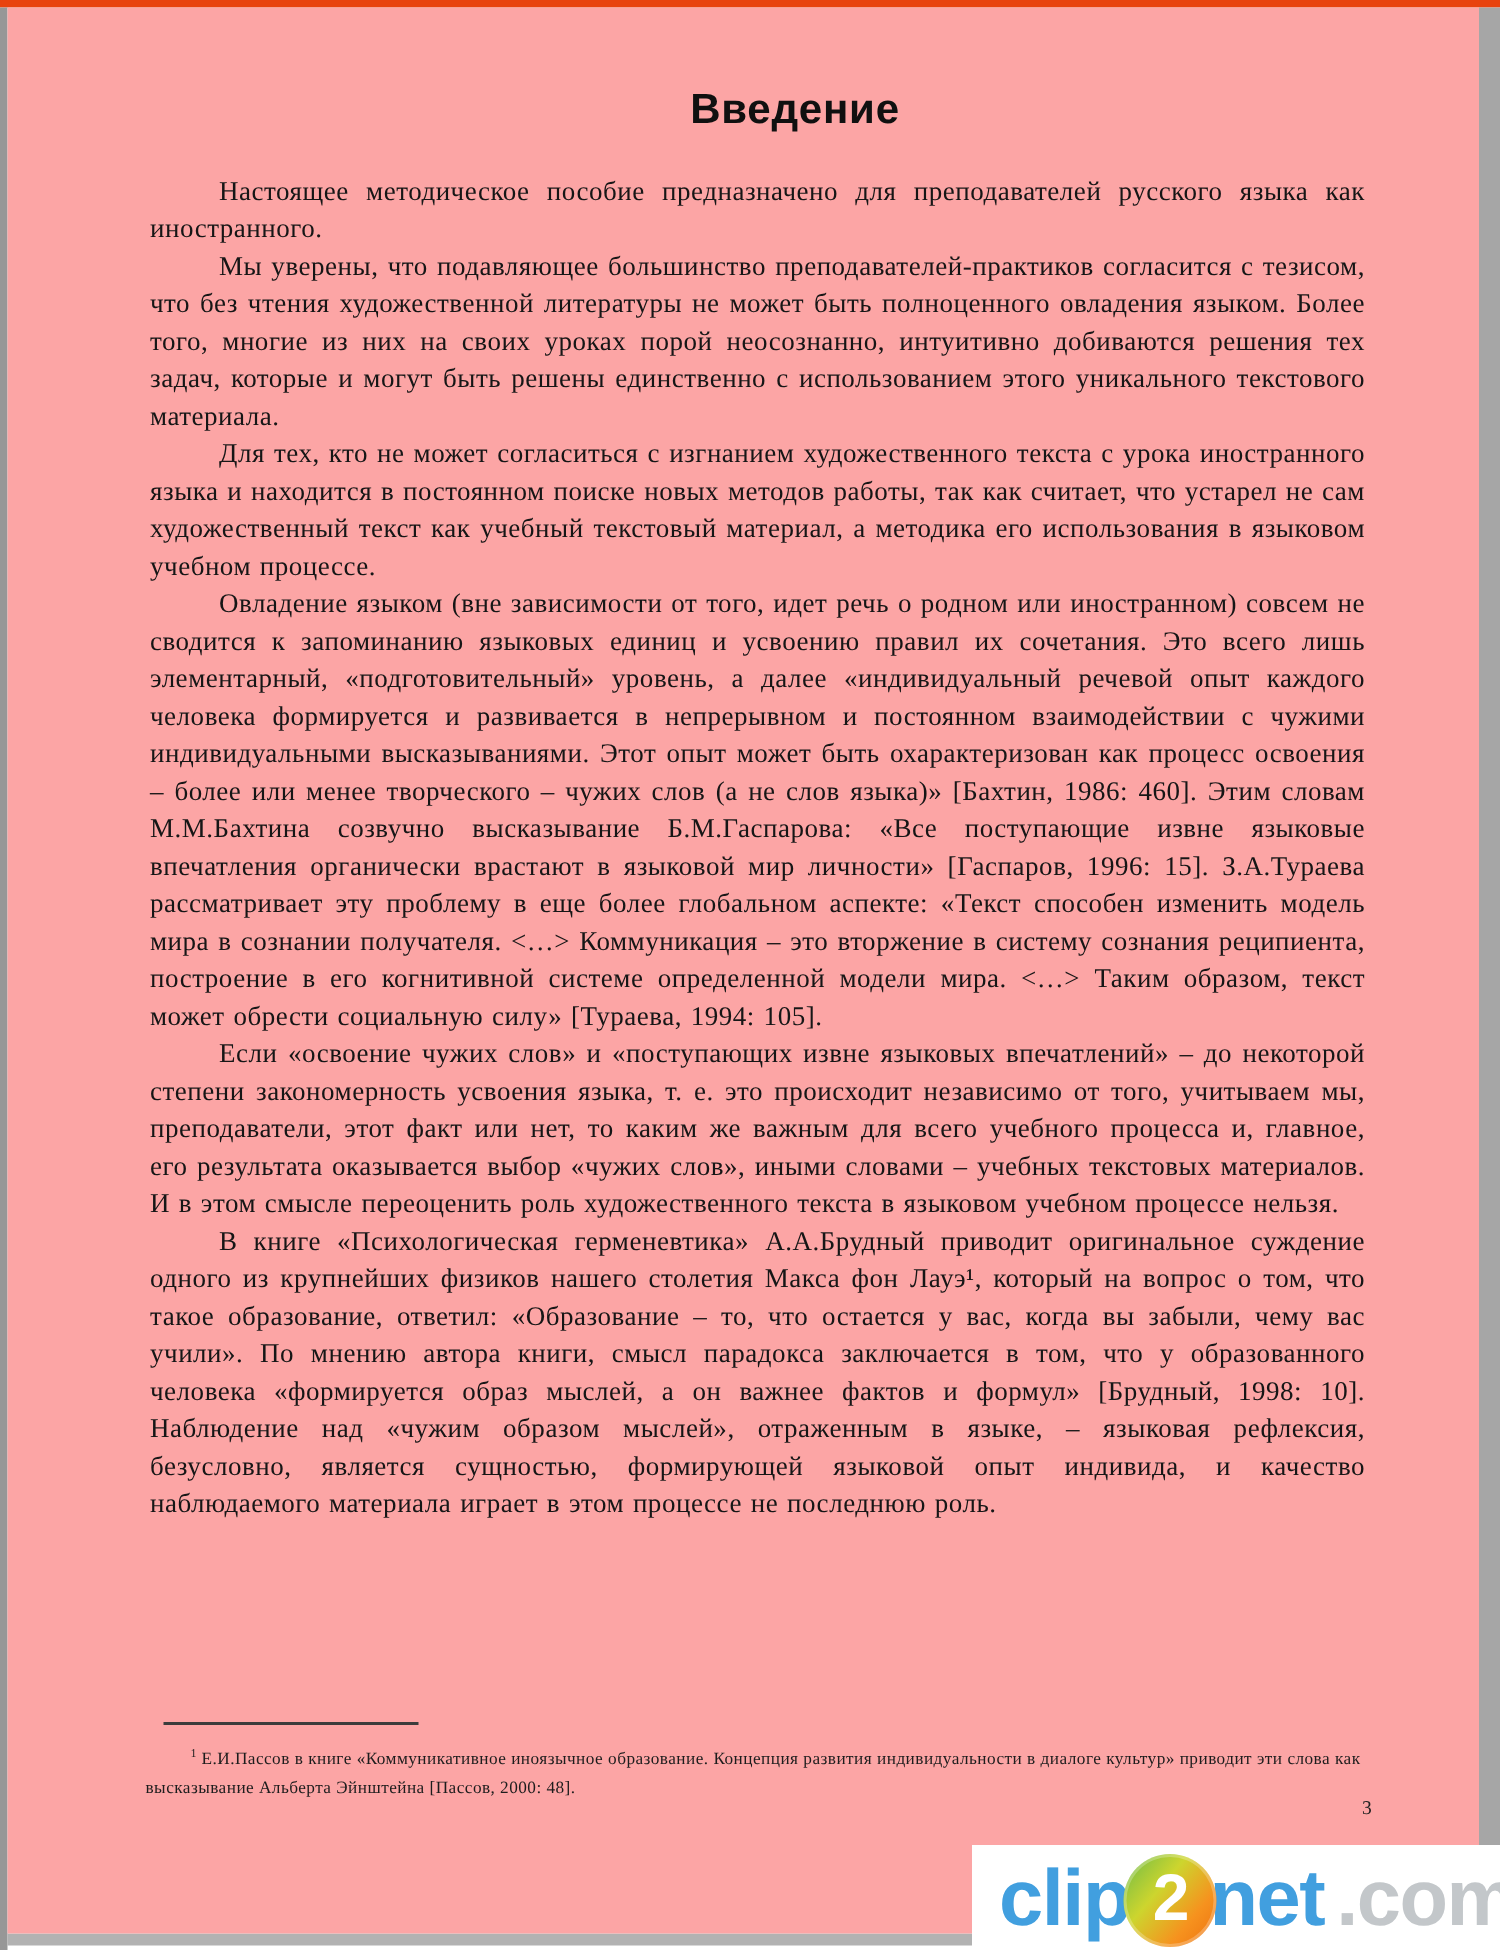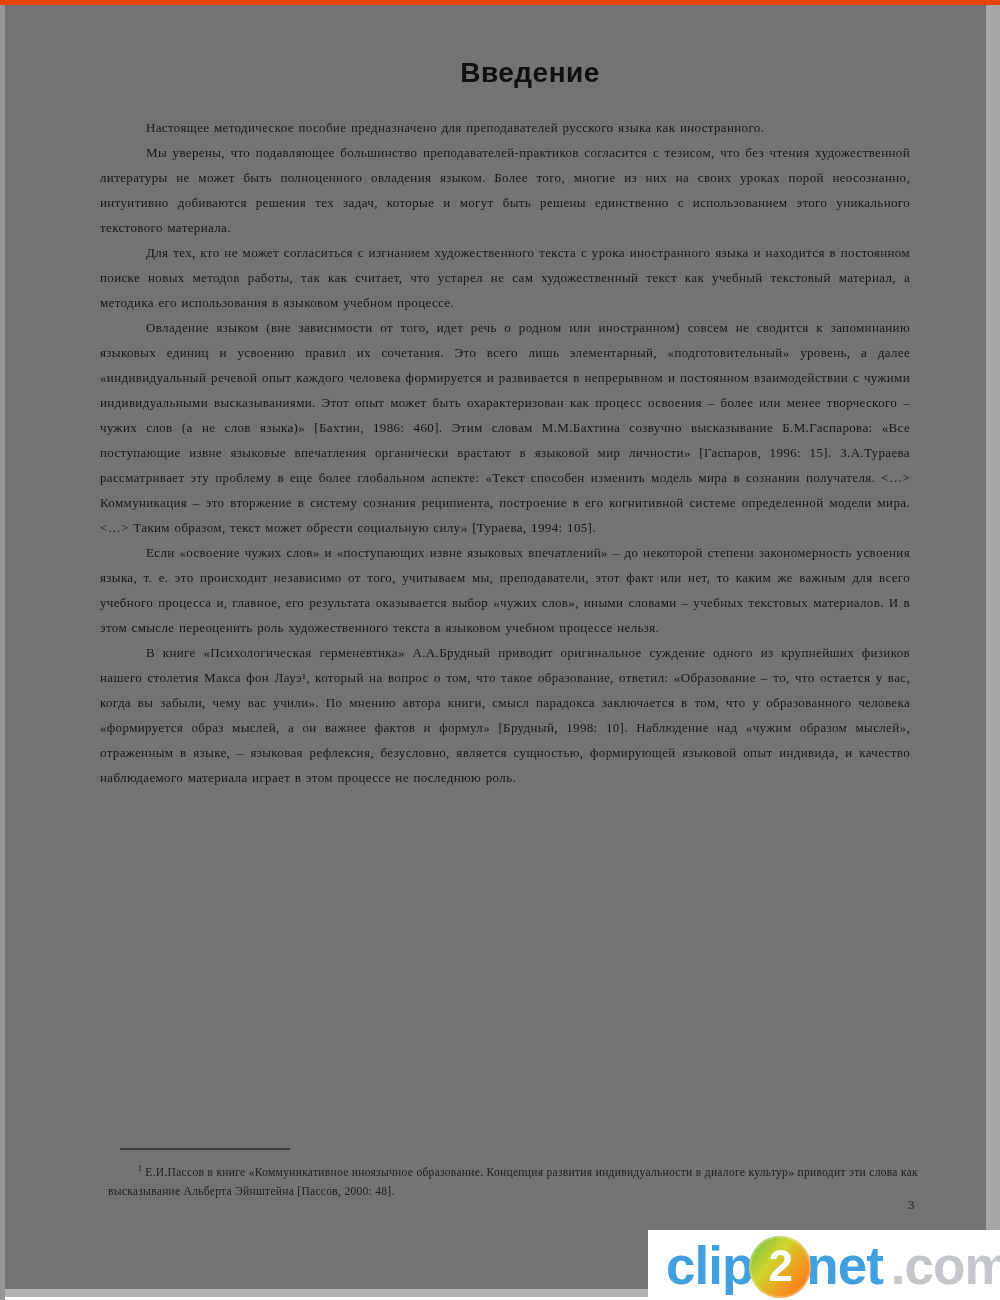--- a/index.html
+++ b/index.html
@@ -11,7 +11,7 @@
   .edge-left{left:0;top:5px;bottom:0;width:5px;background:#979797;}
   .edge-right{right:0;top:5px;bottom:0;width:14px;}
   .edge-bottom{left:5px;right:14px;bottom:3px;height:8px;background:#b2b2b2;}
-  .page{position:absolute;left:5px;top:5px;right:14px;bottom:11px;background:#737373;}
+  .page{position:absolute;left:5px;top:5px;right:14px;bottom:11px;background:#fca5a5;}
   
   .content{position:absolute;left:95px;top:52px;width:810px;}
   .title{font-family:"Liberation Sans",sans-serif;font-weight:700;font-size:28px;

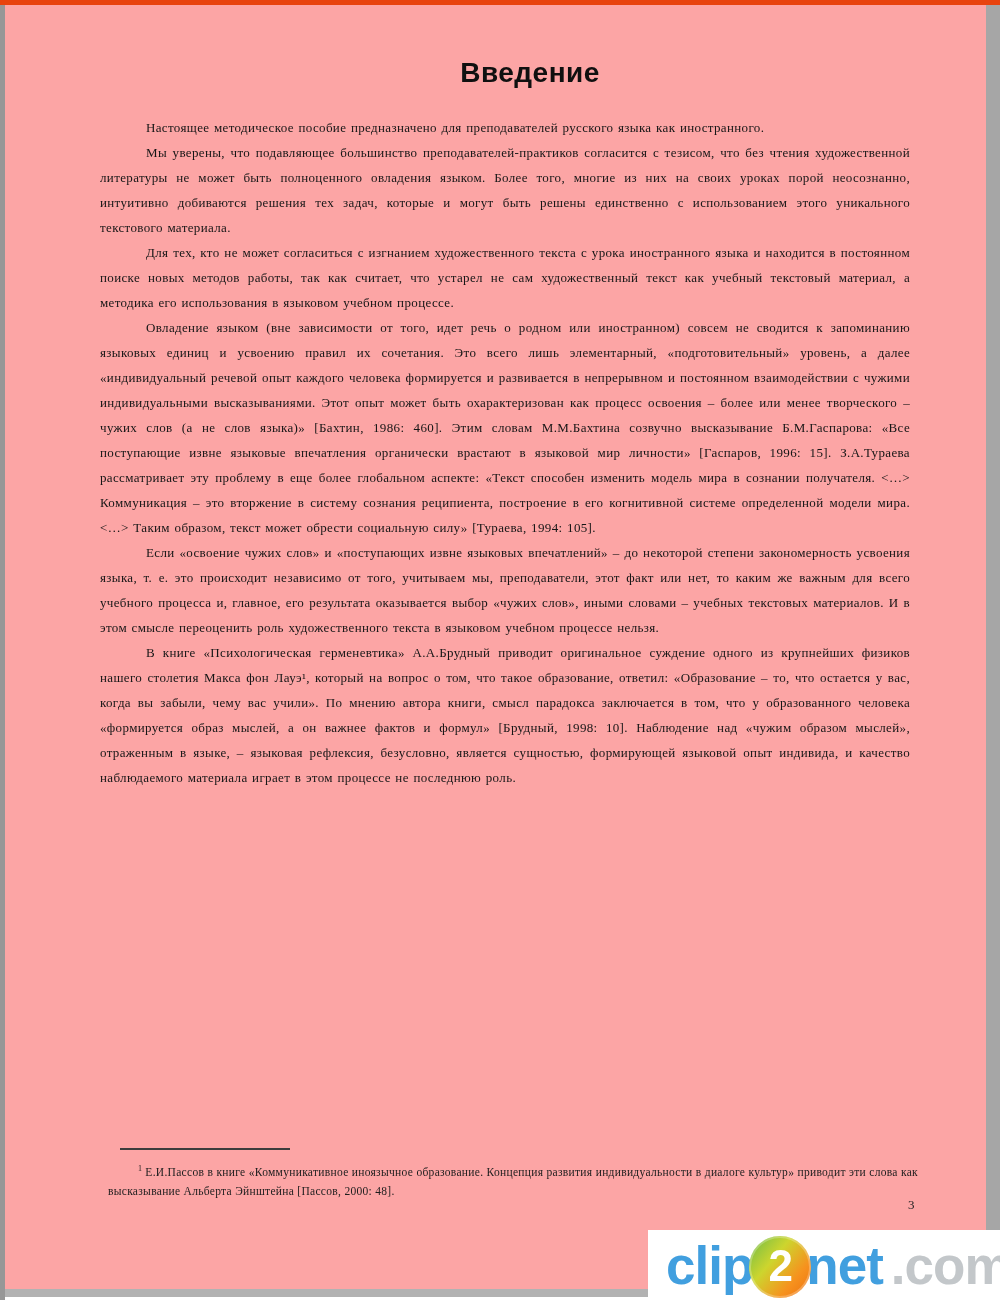--- a/index.html
+++ b/index.html
@@ -19,7 +19,7 @@
          transform:translateX(25px);}
   .body-text{filter:blur(.3px);}
   .body-text p{margin:0;text-indent:46px;text-align:justify;
-         font-size:13px;line-height:25px;letter-spacing:.35px;word-spacing:1px;
+         font-size:18px;line-height:25px;letter-spacing:.35px;word-spacing:1px;
          color:var(--text,#161616);}
   .footnote-area{position:absolute;left:103px;top:1143px;width:810px;filter:blur(.3px);}
   .footnote-divider{width:170px;border-top:2px solid #3c3c3c;margin:0 0 9px 12px;}

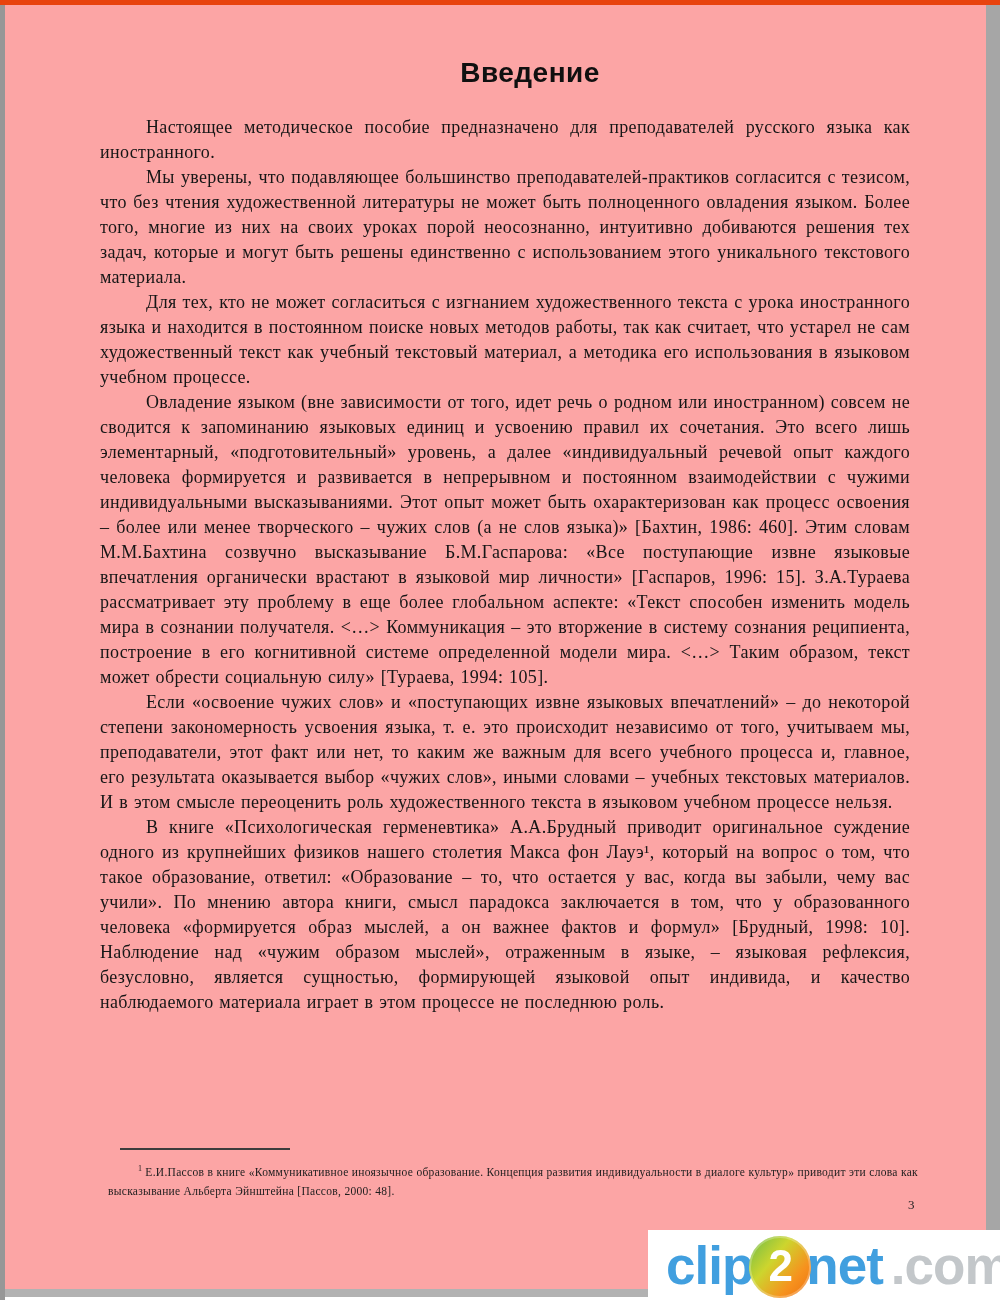--- a/index.html
+++ b/index.html
@@ -21,7 +21,7 @@
   .body-text p{margin:0;text-indent:46px;text-align:justify;
          font-size:18px;line-height:25px;letter-spacing:.35px;word-spacing:1px;
          color:var(--text,#161616);}
-  .footnote-area{position:absolute;left:103px;top:1143px;width:810px;filter:blur(.3px);}
+  .footnote-area{position:absolute;left:92px;top:1143px;width:810px;filter:blur(.3px);}
   .footnote-divider{width:170px;border-top:2px solid #3c3c3c;margin:0 0 9px 12px;}
   .footnote{margin:0;font-size:11.5px;line-height:19px;text-align:justify;
          text-indent:30px;letter-spacing:.3px;color:#1d1d1d;}

